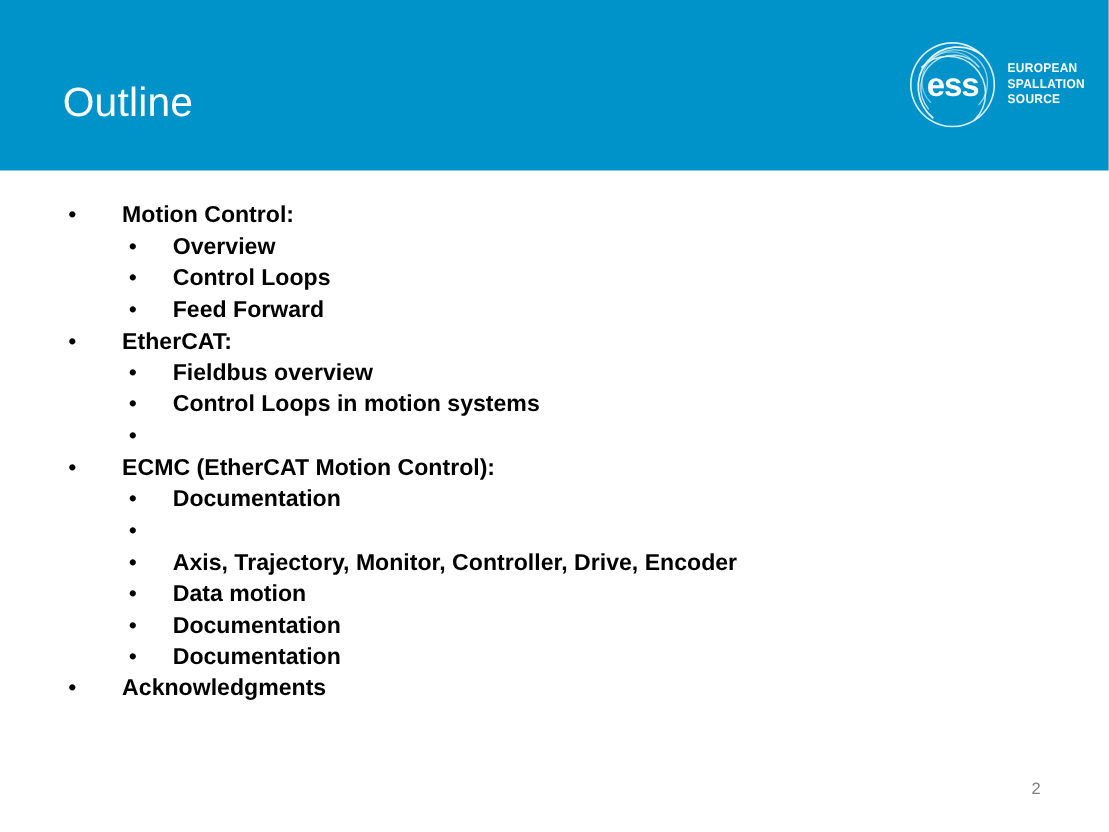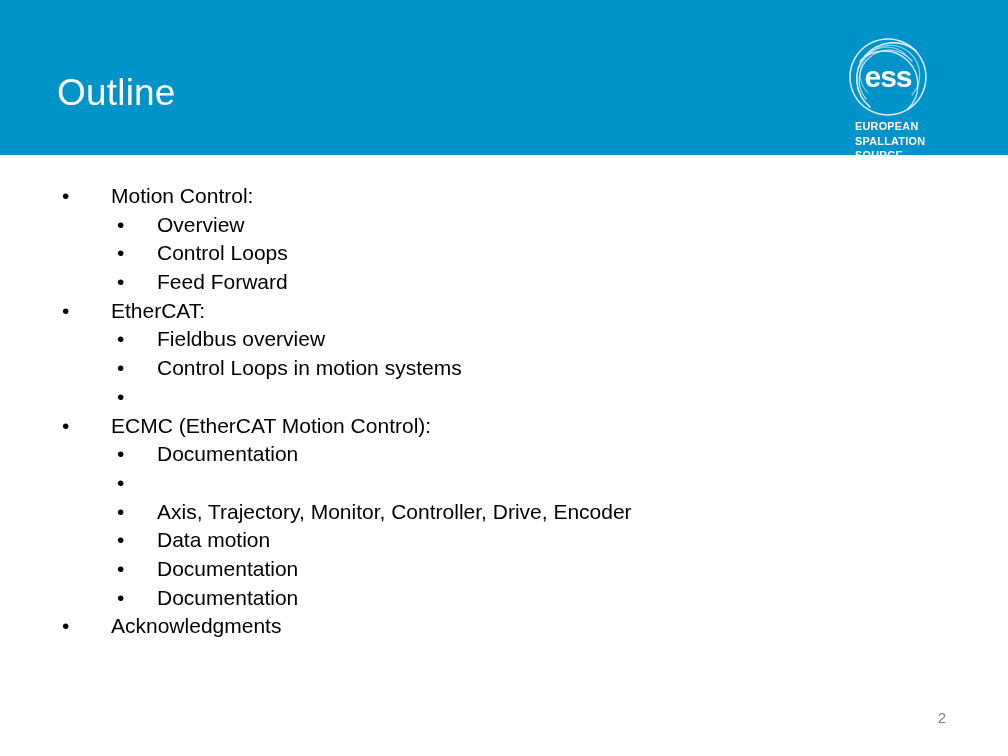--- a/index.html
+++ b/index.html
@@ -41,13 +41,12 @@
   
   .logo-block {
     position: absolute;
-    left: 800px;
+    left: 824px;
     top: 35px;
     width: 176px;
     height: 84px;
     display: flex;
     align-items: center;
-    flex-direction: column;
   }
   .logo-mark {
     width: 84px;

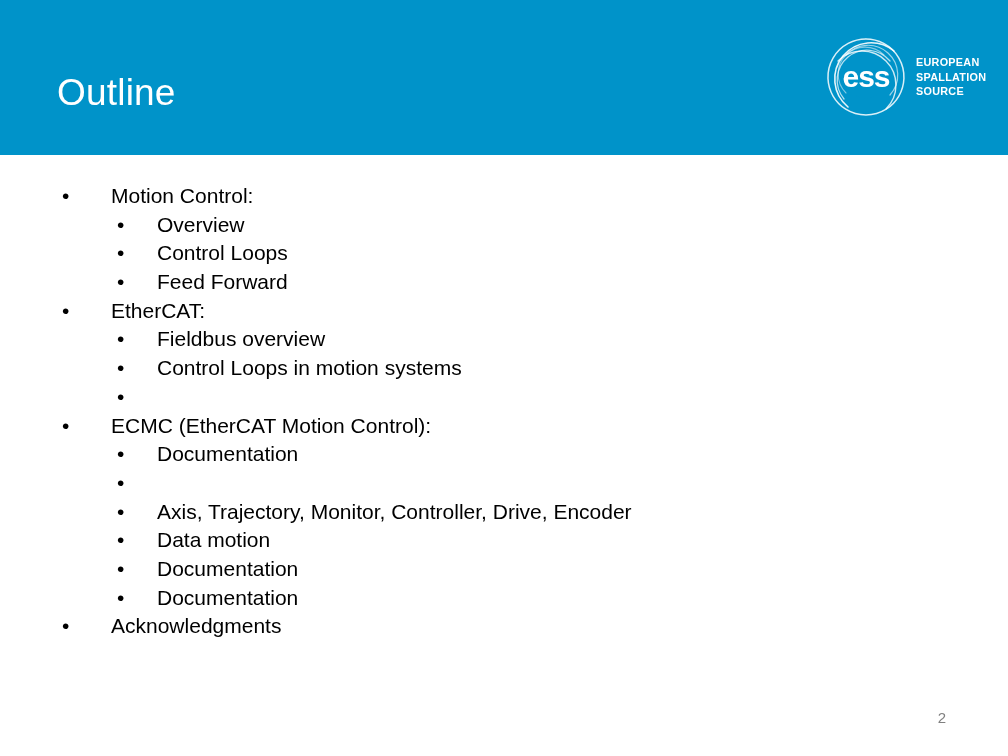--- a/index.html
+++ b/index.html
@@ -99,7 +99,7 @@
     font-size: 21px;
     line-height: 28.7px;
     color: #000000;
-    font-weight: 400;
+    font-weight: 700;
   }
   
   .lvl1 > .ol-bullet { left: 62px; }

